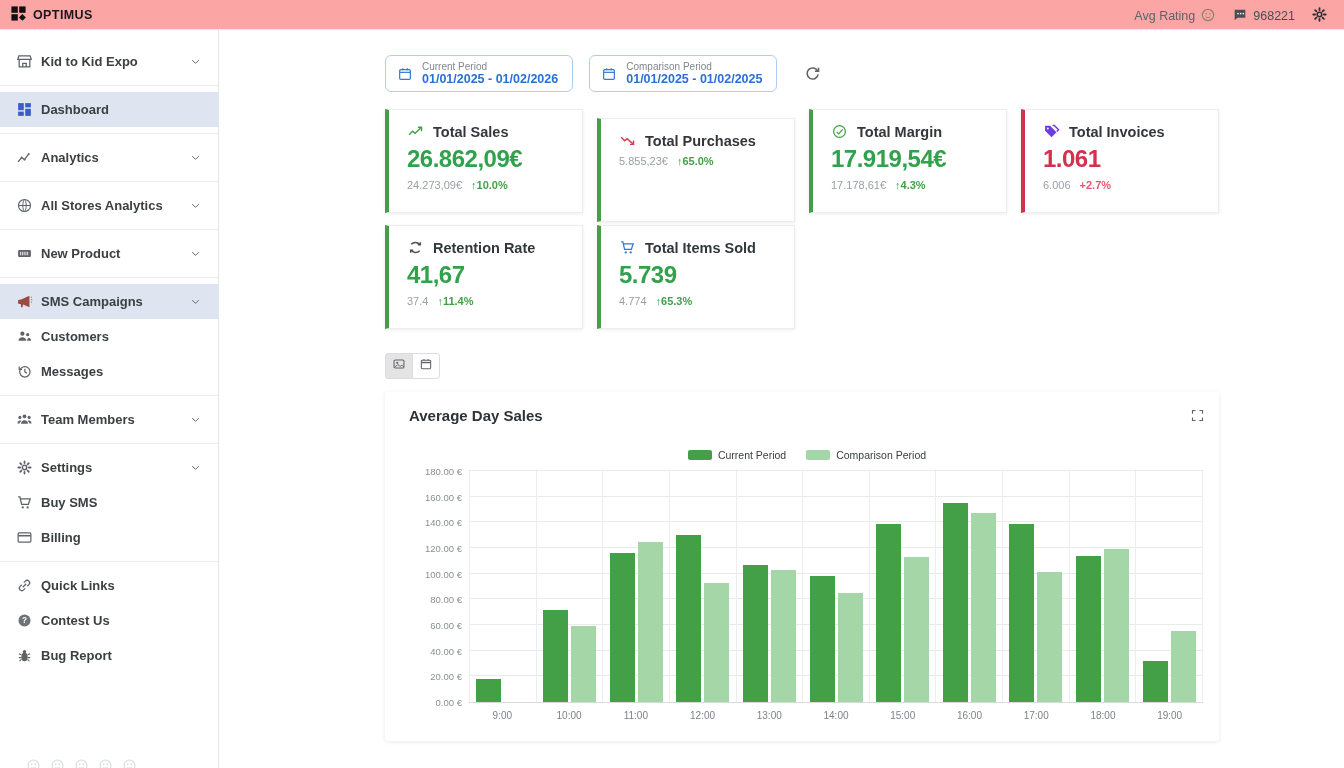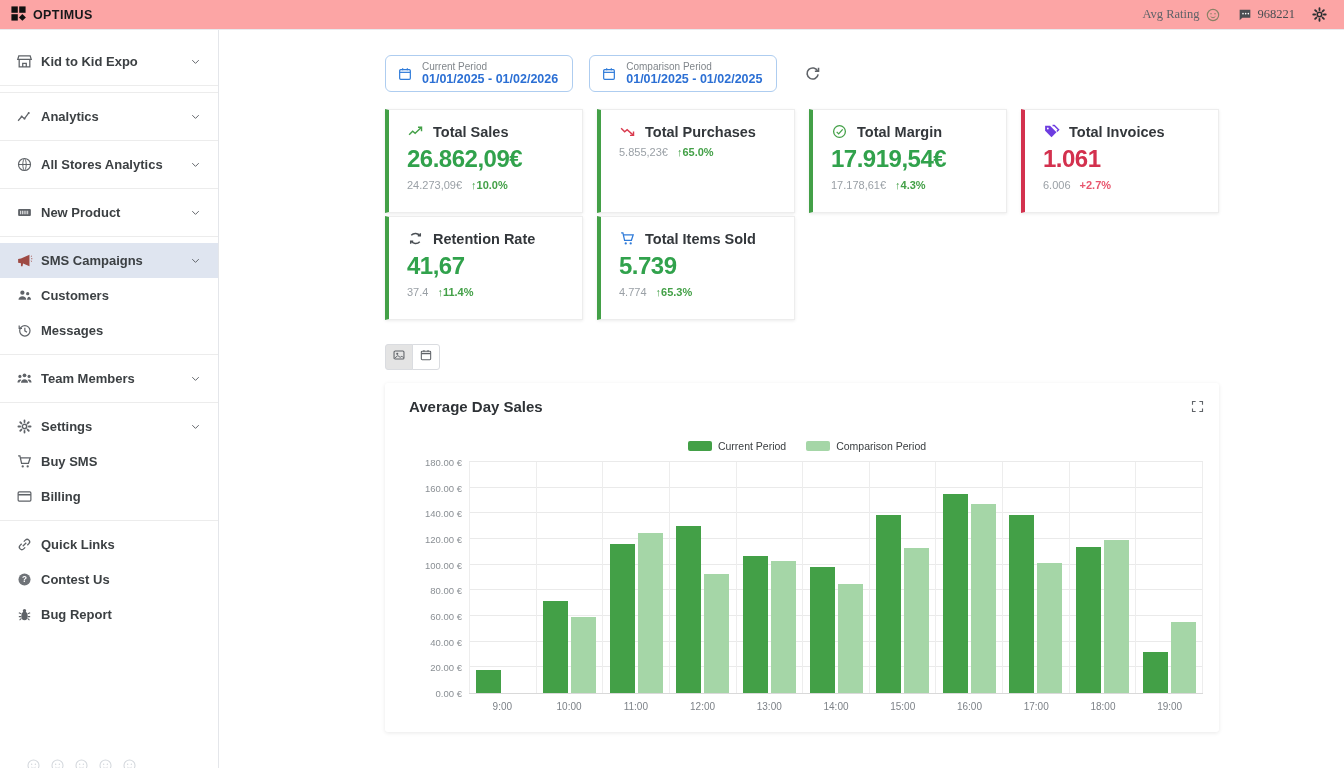--- a/index.html
+++ b/index.html
@@ -12,7 +12,7 @@
   .brand { display:flex; align-items:center; gap:6px; font-weight:bold; font-size:12.5px;
            letter-spacing:.4px; color:#17181a; }
   .top-right { display:flex; align-items:center; gap:16px; font-size:12.5px; color:#5f6368; }
-  .top-item { display:flex; align-items:center; gap:5px; cursor:pointer;font-family:Liberation Serif, serif; }
+  .top-item { display:flex; align-items:flex-end; gap:5px; cursor:pointer; }
   .top-item svg { display:block; }
   .msg-count { color:#4a4e52; }
 

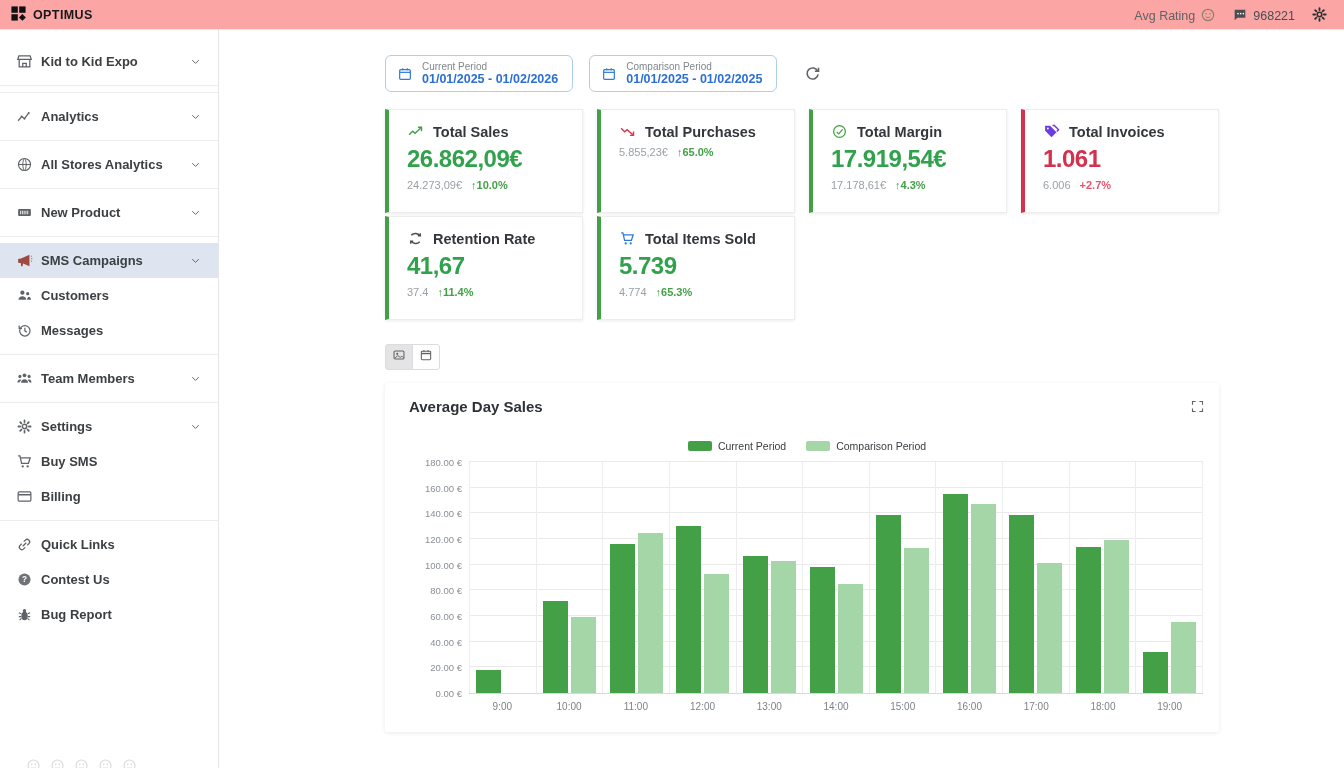--- a/index.html
+++ b/index.html
@@ -152,6 +152,19 @@
           </span>
         </div>
         <div class="divider"></div>
+        <div class="nav-item active">
+          <span class="nicon" style="color: rgb(60, 93, 200);">
+            <svg width="17" height="17" viewBox="0 0 24 24">
+              <g fill="currentColor">
+                <rect x="3" y="3" width="8" height="10"></rect>
+                <rect x="13" y="3" width="8" height="6"></rect>
+                <rect x="13" y="11" width="8" height="10"></rect>
+                <rect x="3" y="15" width="8" height="6"></rect>
+              </g>
+            </svg>
+          </span>
+          <span>Dashboard</span>
+        </div>
         <div class="divider"></div>
         <div class="nav-item">
           <span class="nicon" style="color: rgb(95, 99, 104);">

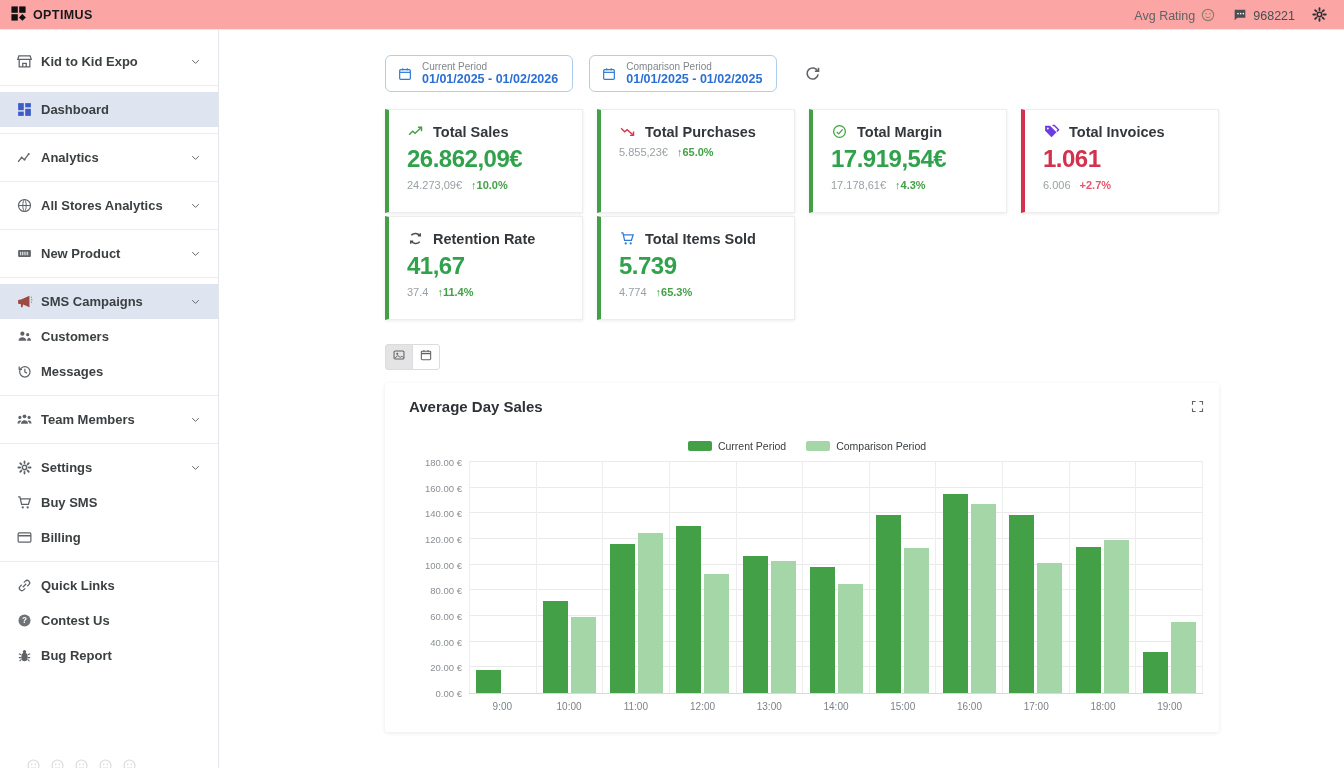--- a/index.html
+++ b/index.html
@@ -440,7 +440,7 @@
             <span class="kpi-change" style="color: rgb(67, 160, 71);">↑10.0%</span>
           </div>
         </div>
-        <div class="kpi-card" style="border-left-color: rgb(67, 160, 71);">
+        <div class="kpi-card" style="border-left-color: rgb(67, 160, 71); margin-top: 9px;">
           <div class="kpi-head">
             <span class="kicon" style="color: rgb(217, 58, 78);">
               <svg width="17" height="17" viewBox="0 0 24 24">

